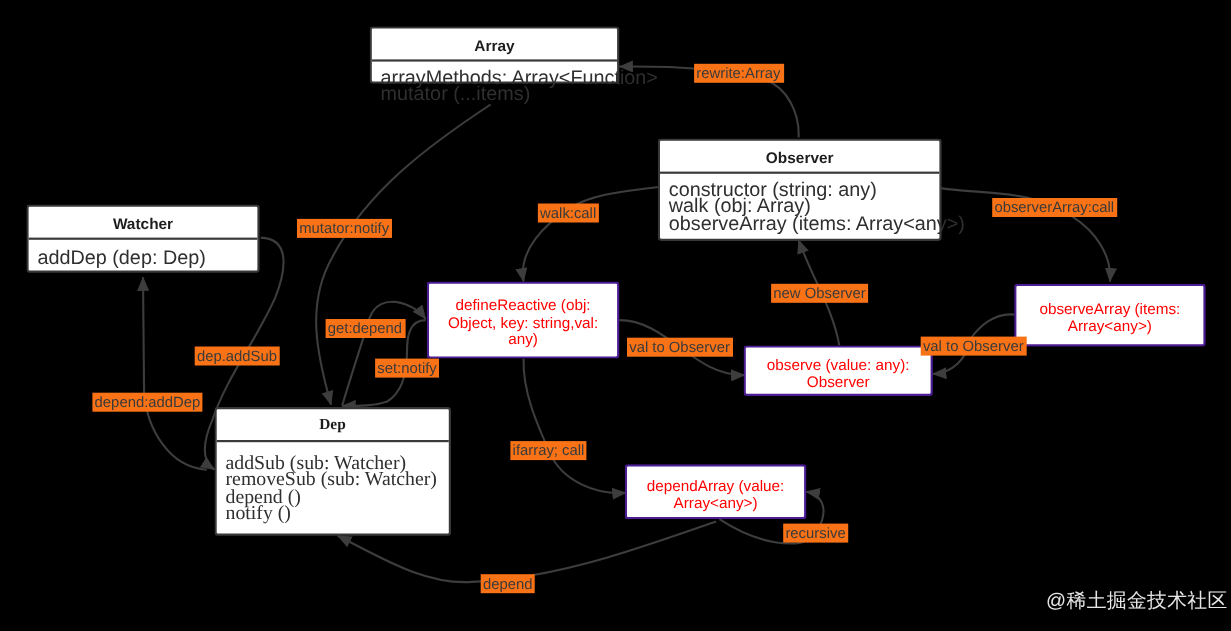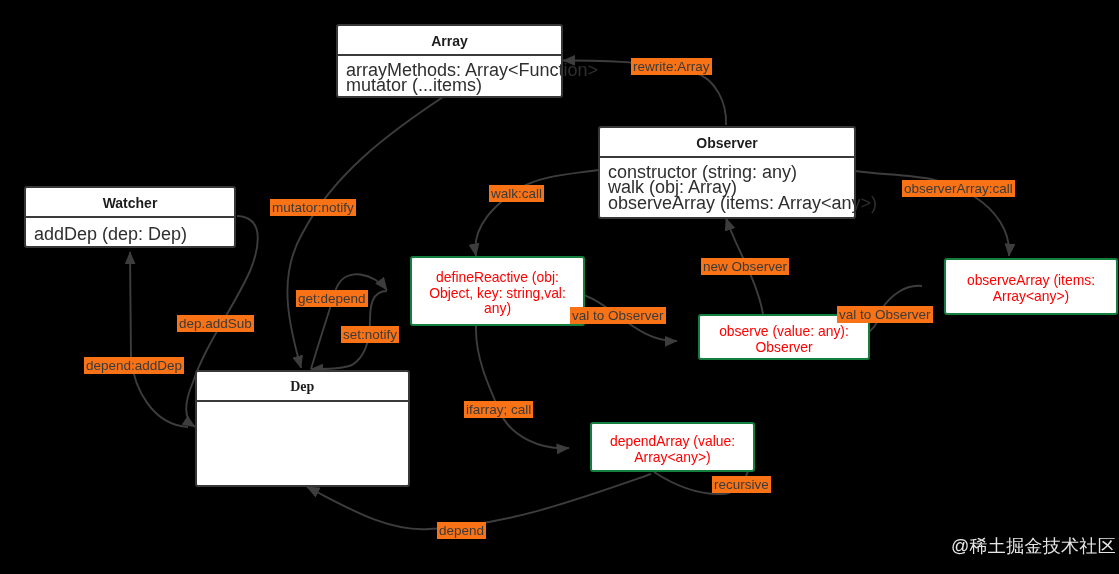--- a/index.html
+++ b/index.html
@@ -50,7 +50,7 @@
     </g>
   </svg>
 
-  <div class="node" style="left:336px;top:24px;width:227px;height:74px;">
+  <div class="node" style="left:336px;top:24px;width:227px;height:52px;">
     <div class="title" style="height:27.5px;">Array</div>
     <div class="divider"></div>
     <div class="members" style="padding-top:7.4px;">

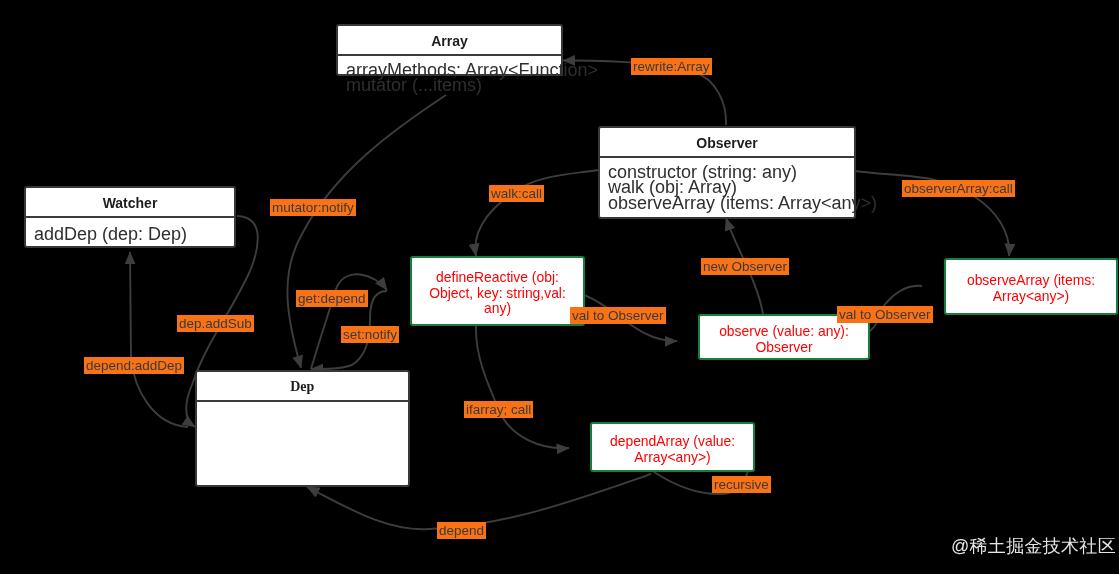--- a/index.html
+++ b/index.html
@@ -14,9 +14,9 @@
   .node .divider{height:2px;background:#3a3a3a;}
   .node .members{font-size:18px;color:#2f2f2f;padding-left:8px;}
   .node .members div{line-height:15.6px;white-space:pre;}
-  .fn{position:absolute;background:#fff;border:2px solid #15803d;border-radius:3px;box-sizing:border-box;
+  .fn{position:absolute;background:#fff;border:2px solid #4c1d95;border-radius:3px;box-sizing:border-box;
       color:#ff0000;font-size:13.9px;line-height:15.8px;text-align:center;
-      display:flex;align-items:center;justify-content:center;margin-left:22px;}
+      display:flex;align-items:center;justify-content:center;}
   .elabel{position:absolute;background:#f97316;color:#3a3a3a;font-size:13.5px;line-height:17px;
           white-space:nowrap;box-sizing:border-box;text-align:center;padding:0 2px;}
   .watermark{position:absolute;color:#e6e6e6;font-size:18px;letter-spacing:0.3px;}

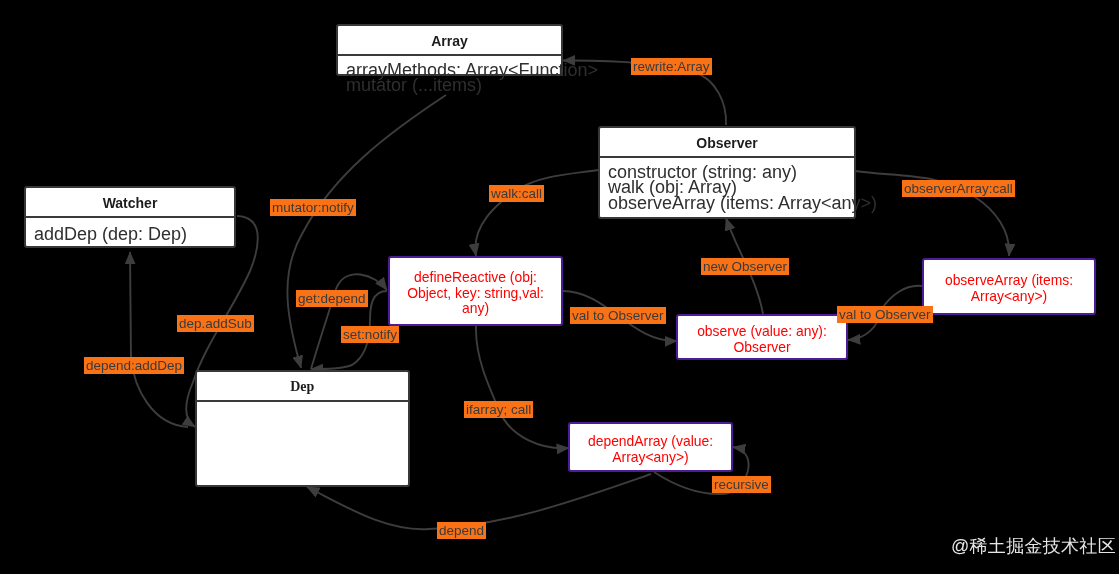--- a/index.html
+++ b/index.html
@@ -80,6 +80,12 @@
   <div class="node" style="left:195px;top:369.5px;width:214.5px;height:117px;font-family:Liberation Serif, serif;">
     <div class="title" style="height:27.5px;">Dep</div>
     <div class="divider"></div>
+    <div class="members" style="padding-top:11px;">
+      <div>addSub (sub: Watcher)</div>
+      <div>removeSub (sub: Watcher)</div>
+      <div>depend ()</div>
+      <div>notify ()</div>
+    </div>
   </div>
 
   <div class="fn" style="left:388px;top:256px;width:175px;height:70px;">

